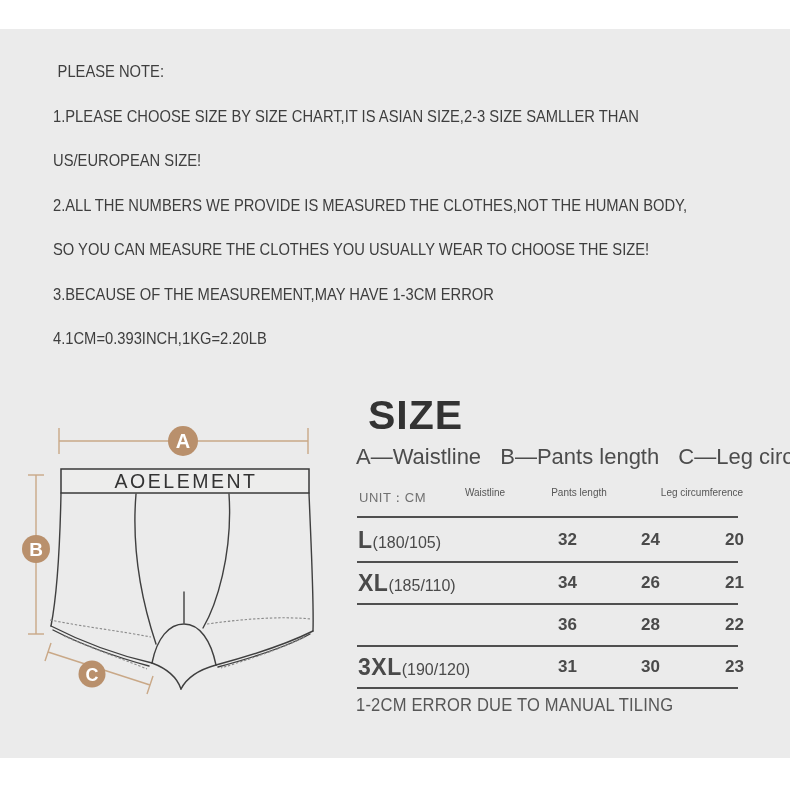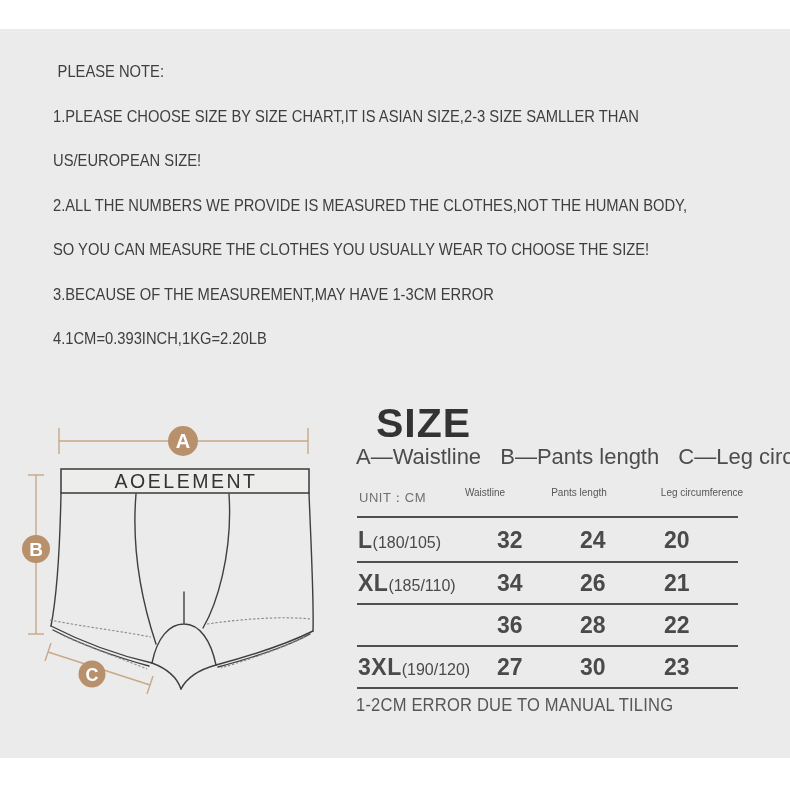--- a/index.html
+++ b/index.html
@@ -20,7 +20,7 @@
 
   
   .size-title{
-    position:absolute;left:360px;top:384px;margin:16px;
+    position:absolute;left:360px;top:384px;margin:8px;
     font-size:41px;font-weight:900;letter-spacing:1px;color:#333333;
   }
   .legend{position:absolute;left:356px;top:444px;font-size:22px;color:#4c4c4c;white-space:nowrap;}

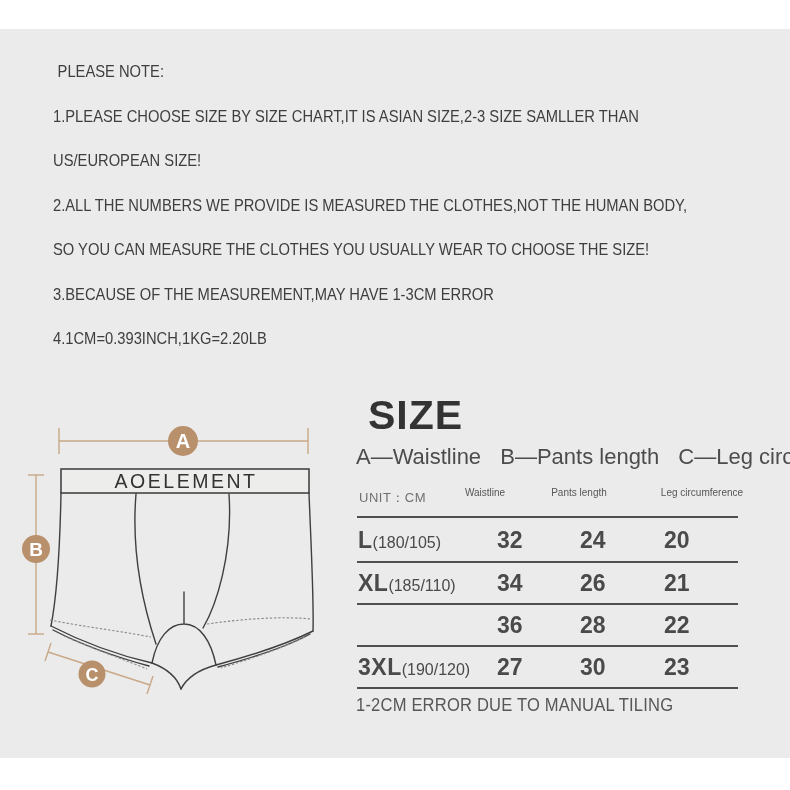--- a/index.html
+++ b/index.html
@@ -48,7 +48,7 @@
   .size-label{position:absolute;left:1px;white-space:nowrap;}
   .size-label b{font-size:23px;font-weight:bold;letter-spacing:0.5px;}
   .size-label span{font-size:16px;}
-  .num{position:absolute;text-align:left;font-size:23px;font-weight:bold;}
+  .num{position:absolute;text-align:right;font-size:17px;font-weight:bold;}
   .num.n1{left:140px;width:80px;}
   .num.n2{left:223px;width:80px;}
   .num.n3{left:307px;width:80px;}

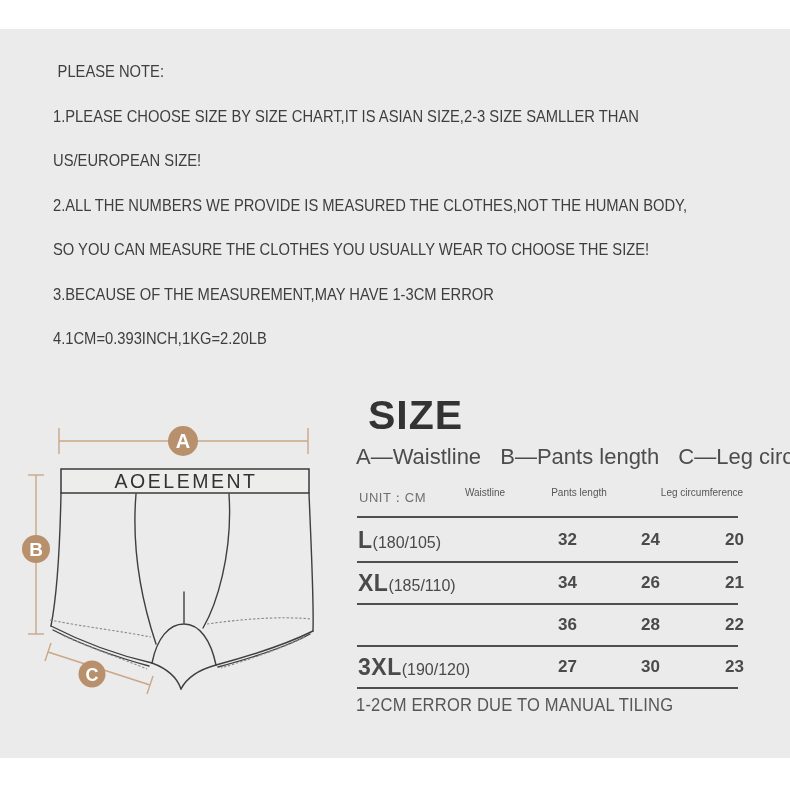--- a/index.html
+++ b/index.html
@@ -179,7 +179,7 @@
     <div class="size-label">
       <b>3XL</b><span>(190/120)</span>
     </div>
-    <div class="num n1">27</div>
+    <div class="num n1">31</div>
     <div class="num n2">30</div>
     <div class="num n3">23</div>
   </div>

